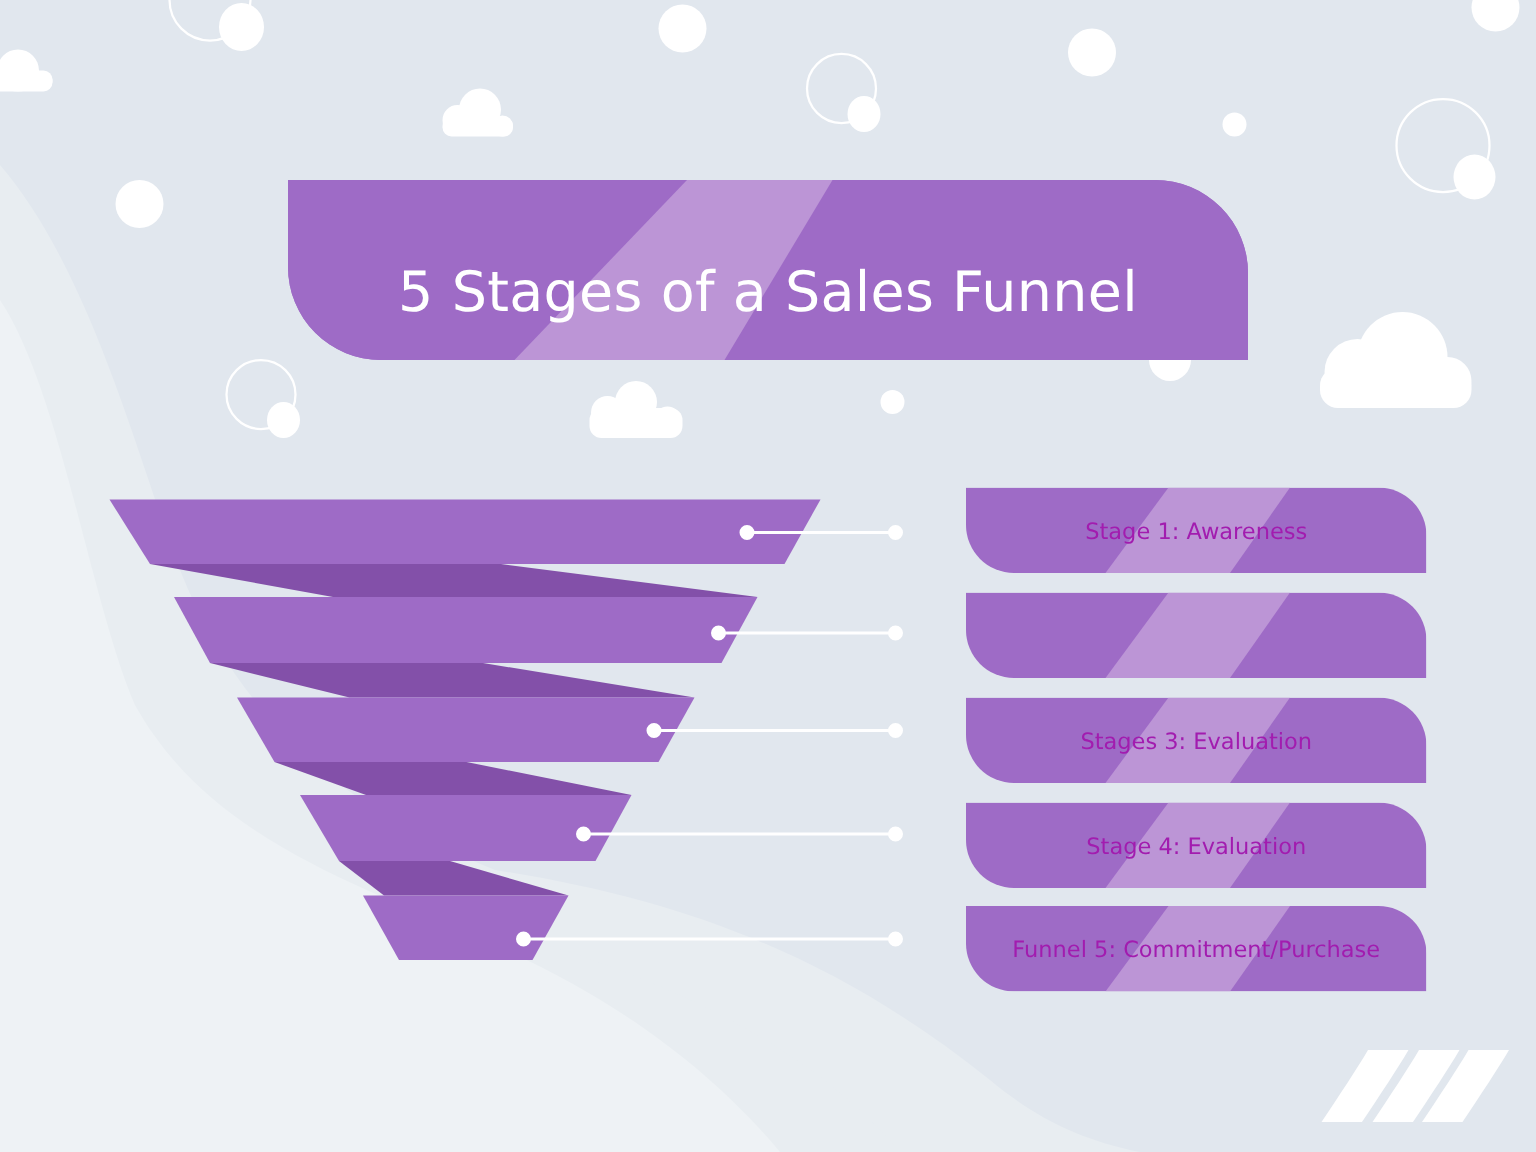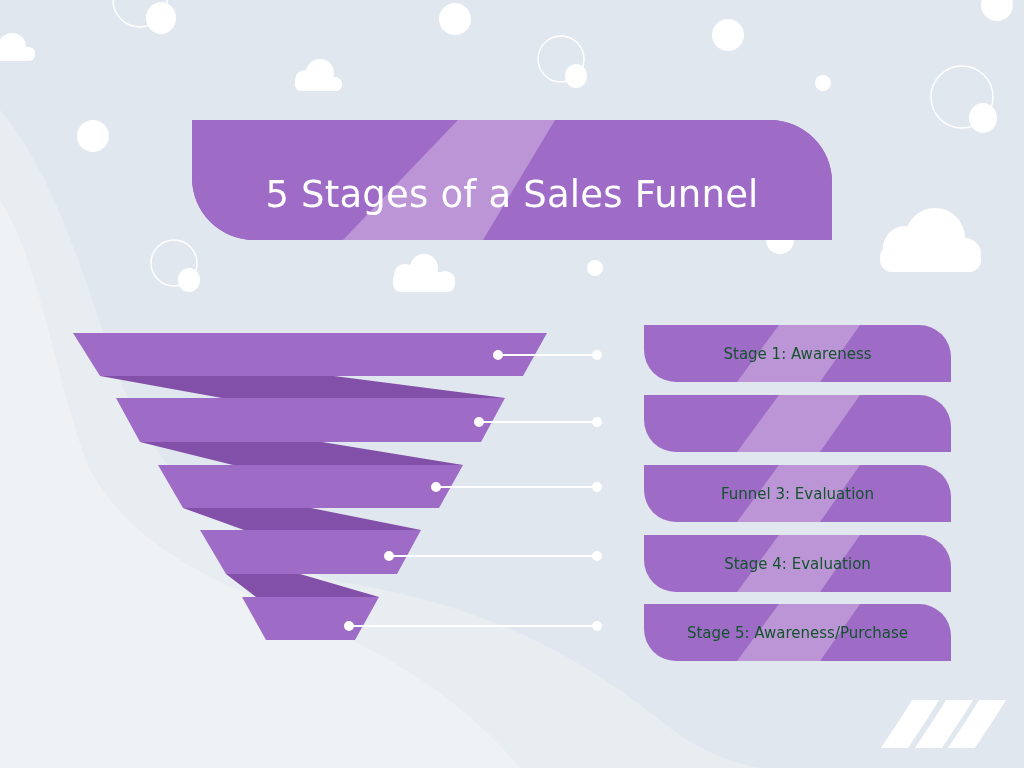--- a/index.html
+++ b/index.html
@@ -14,7 +14,7 @@
     .stage-label {
       position: absolute; left: 644px; width: 307px; height: 57px;
       display: flex; align-items: center; justify-content: center;
-      color: #14532d; font-family: "DejaVu Sans", sans-serif; font-size: 15px;
+      color: #a21caf; font-family: "DejaVu Sans", sans-serif; font-size: 15px;
     }
   </style>
 </head>

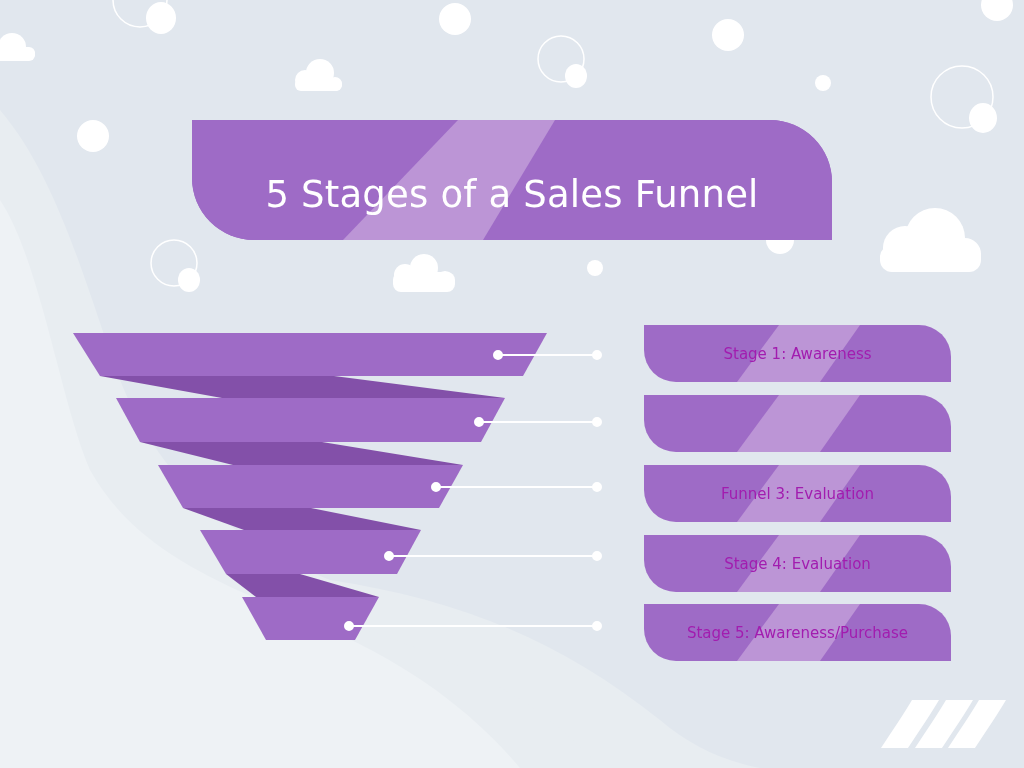--- a/index.html
+++ b/index.html
@@ -183,7 +183,7 @@
   <div class="title-text">5 Stages of a Sales Funnel</div>
 
   <div class="stage-label" style="top:325px">Stage 1: Awareness</div>
-  <div class="stage-label" style="top:465px">Funnel 3: Evaluation</div>
+  <div class="stage-label" style="top:465px">Stages 3: Evaluation</div>
   <div class="stage-label" style="top:535px">Stage 4: Evaluation</div>
   <div class="stage-label" style="top:604px">Stage 5: Awareness/Purchase</div>
 </div>

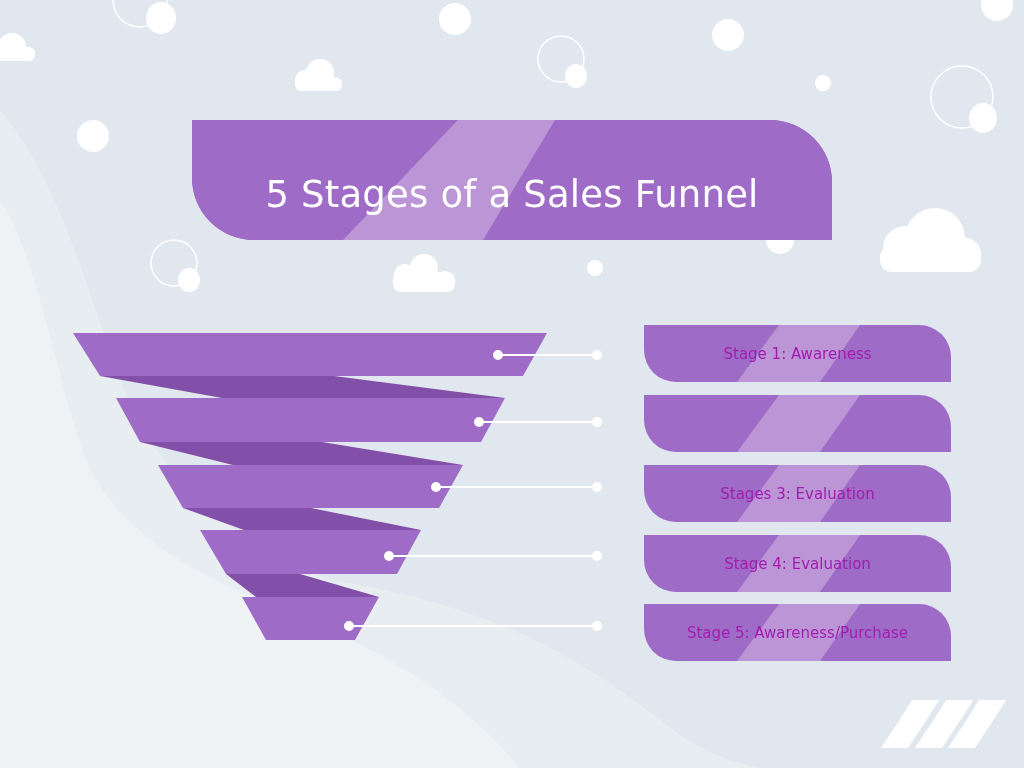--- a/index.html
+++ b/index.html
@@ -185,7 +185,7 @@
   <div class="stage-label" style="top:325px">Stage 1: Awareness</div>
   <div class="stage-label" style="top:465px">Stages 3: Evaluation</div>
   <div class="stage-label" style="top:535px">Stage 4: Evaluation</div>
-  <div class="stage-label" style="top:604px">Stage 5: Awareness/Purchase</div>
+  <div class="stage-label" style="top:604px">Funnel 5: Commitment/Purchase</div>
 </div>
 
 </body></html>

